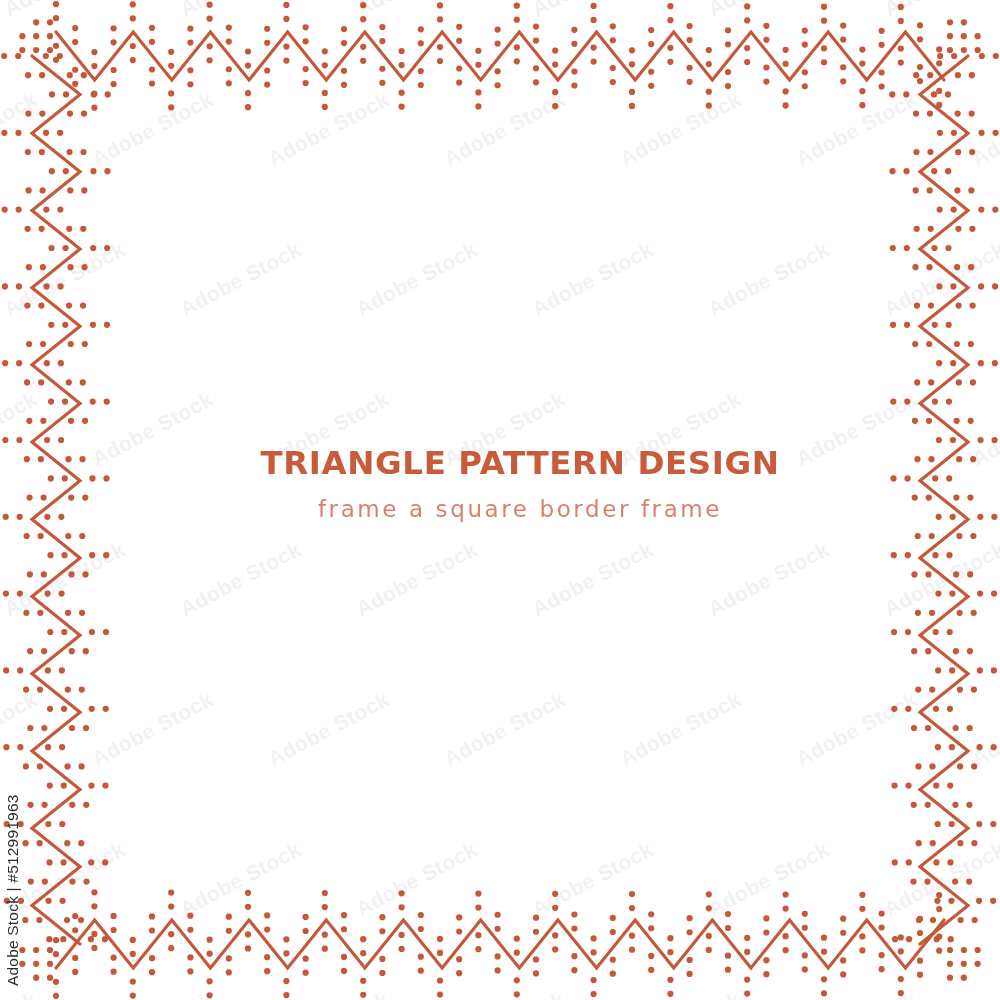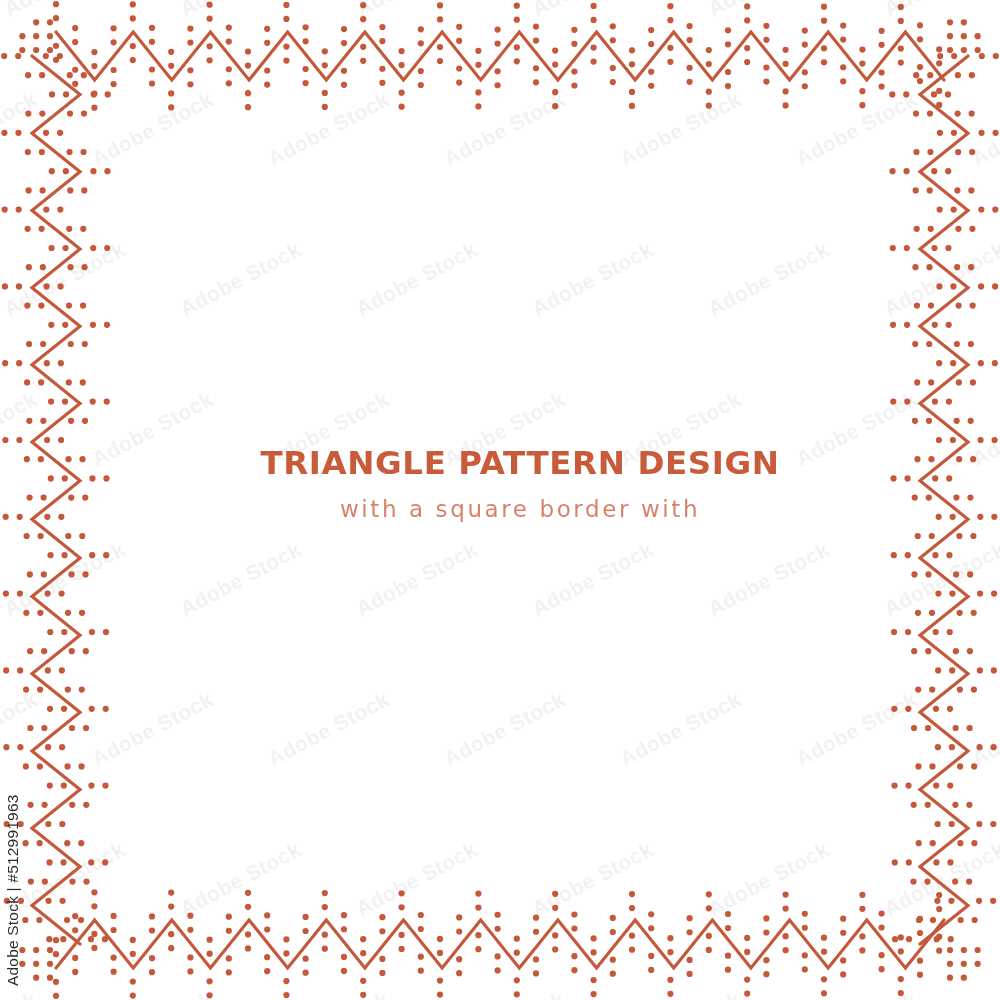--- a/index.html
+++ b/index.html
@@ -957,7 +957,7 @@
 
   <div id="center-text">
     <div id="title">TRIANGLE PATTERN DESIGN</div>
-    <div id="subtitle">with a square border with</div>
+    <div id="subtitle">frame a square border frame</div>
   </div>
 
   <div id="stock-credit">

